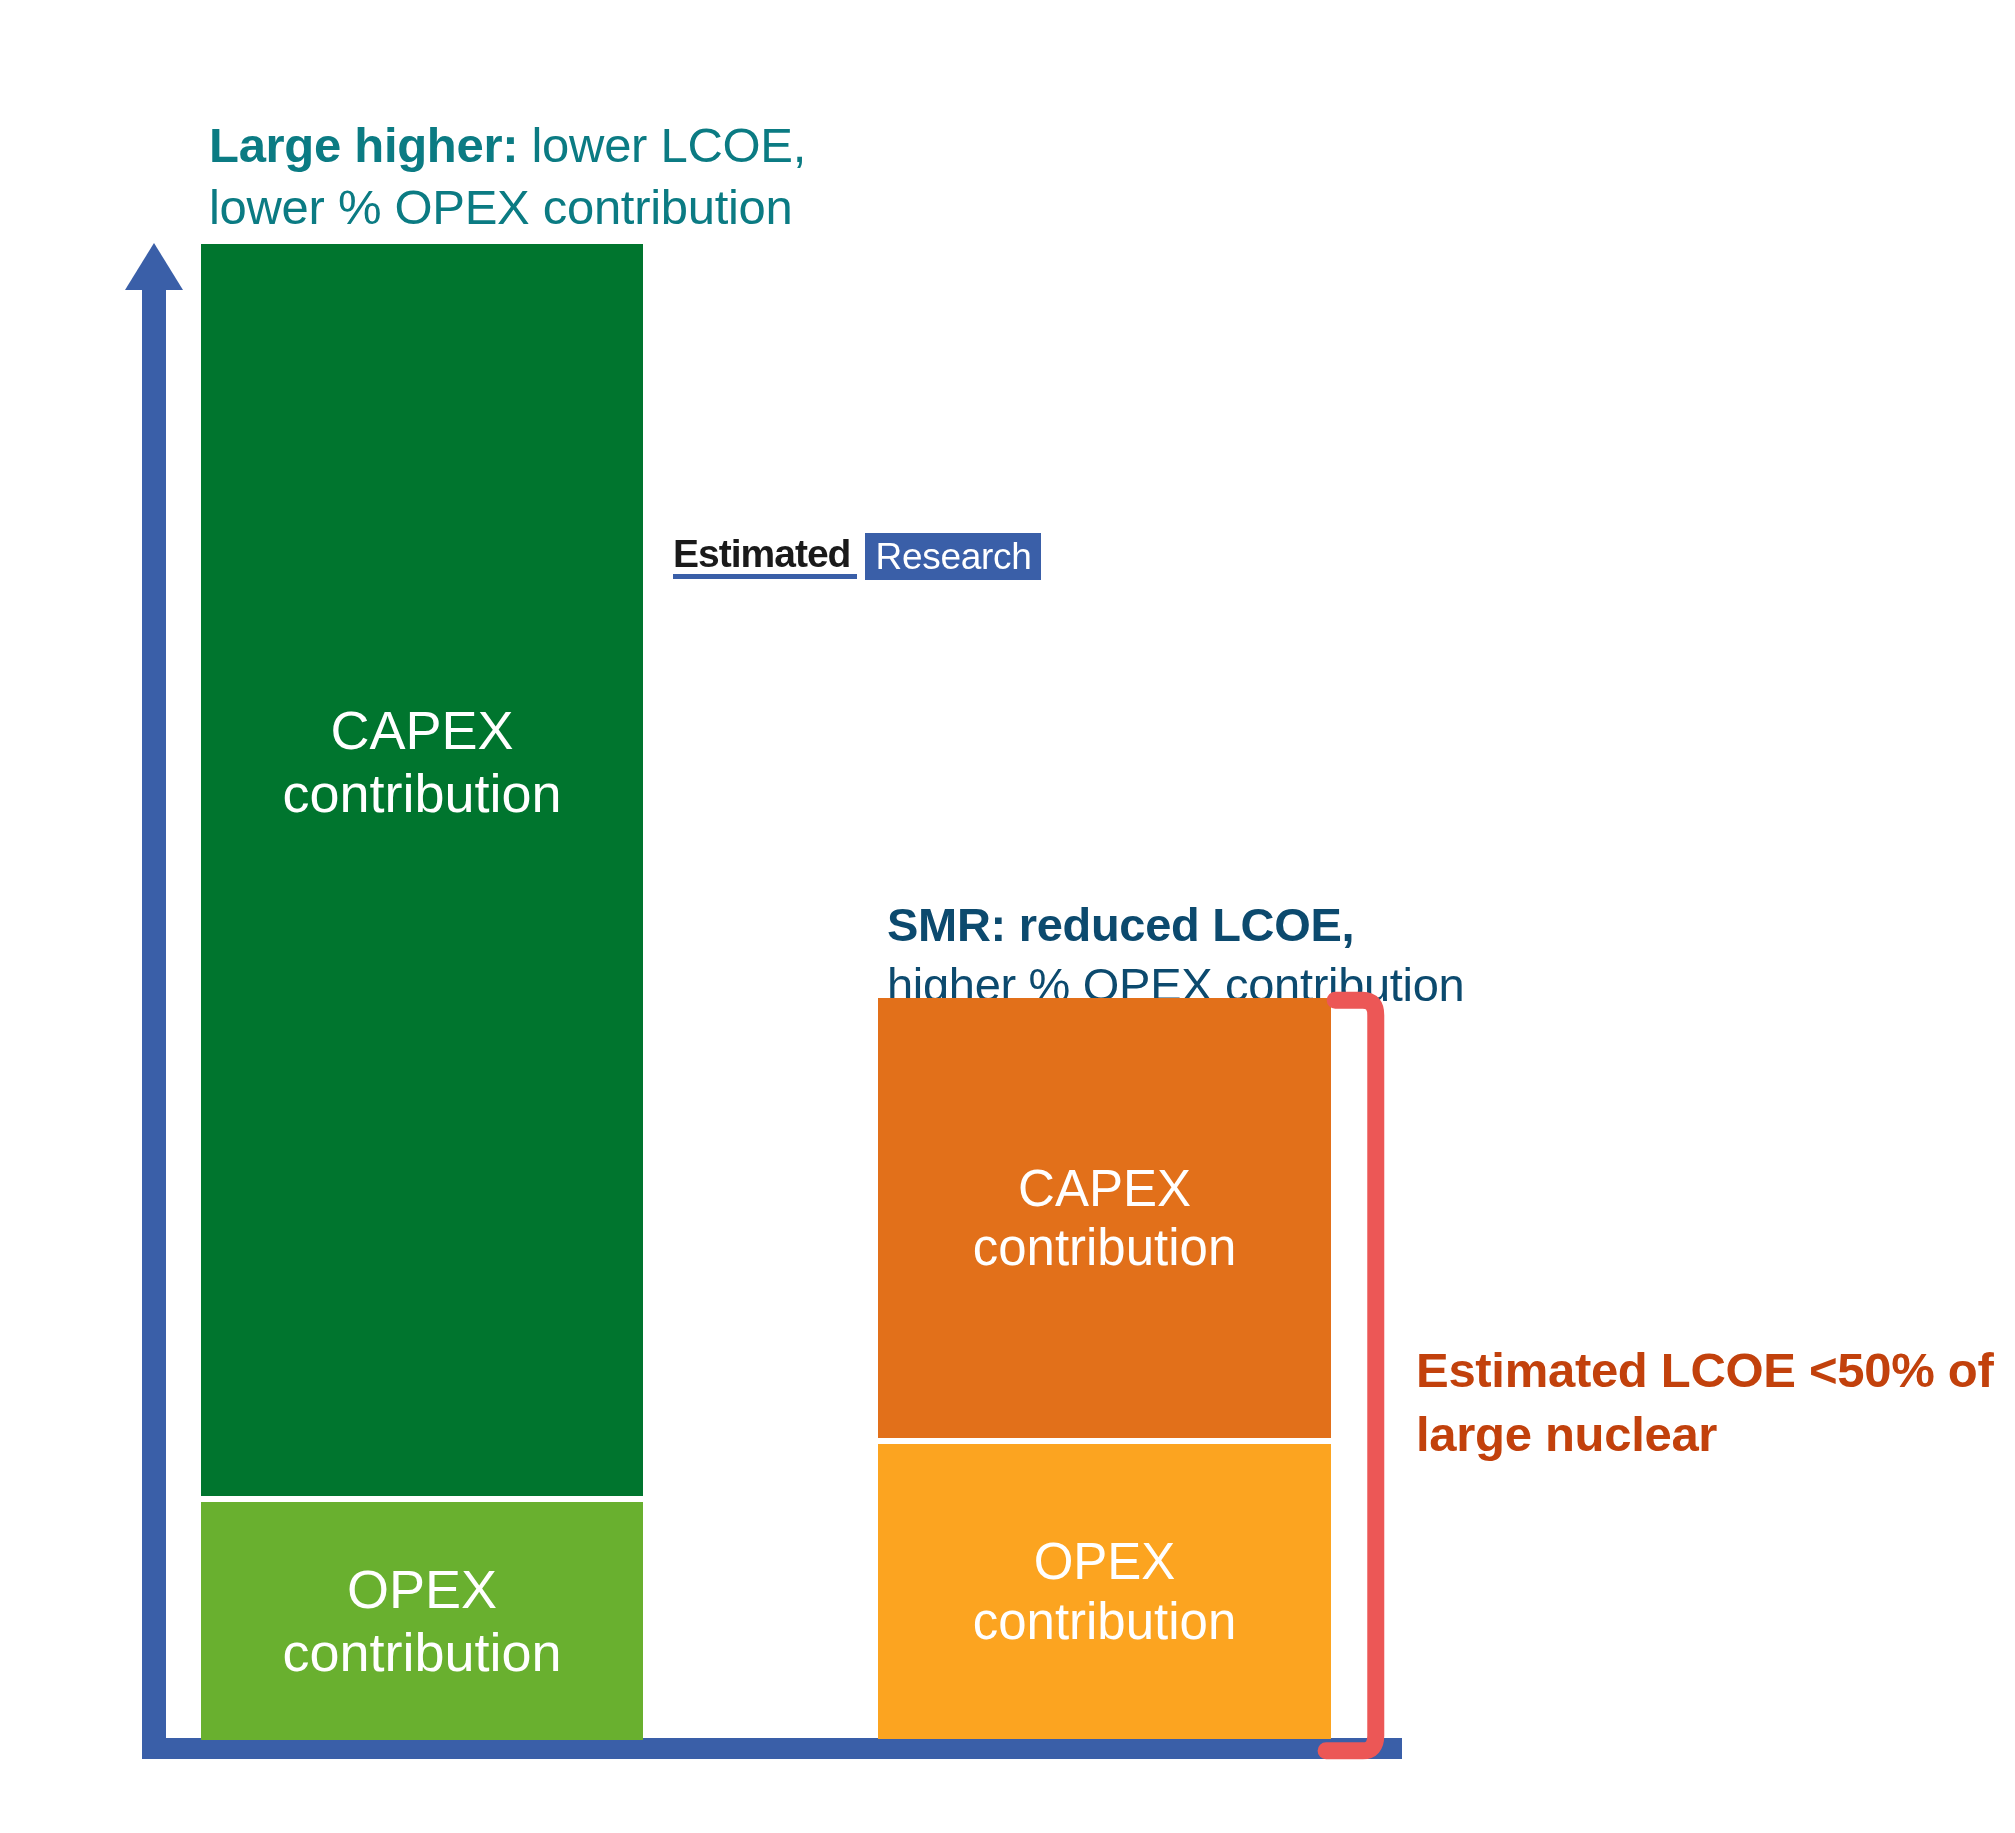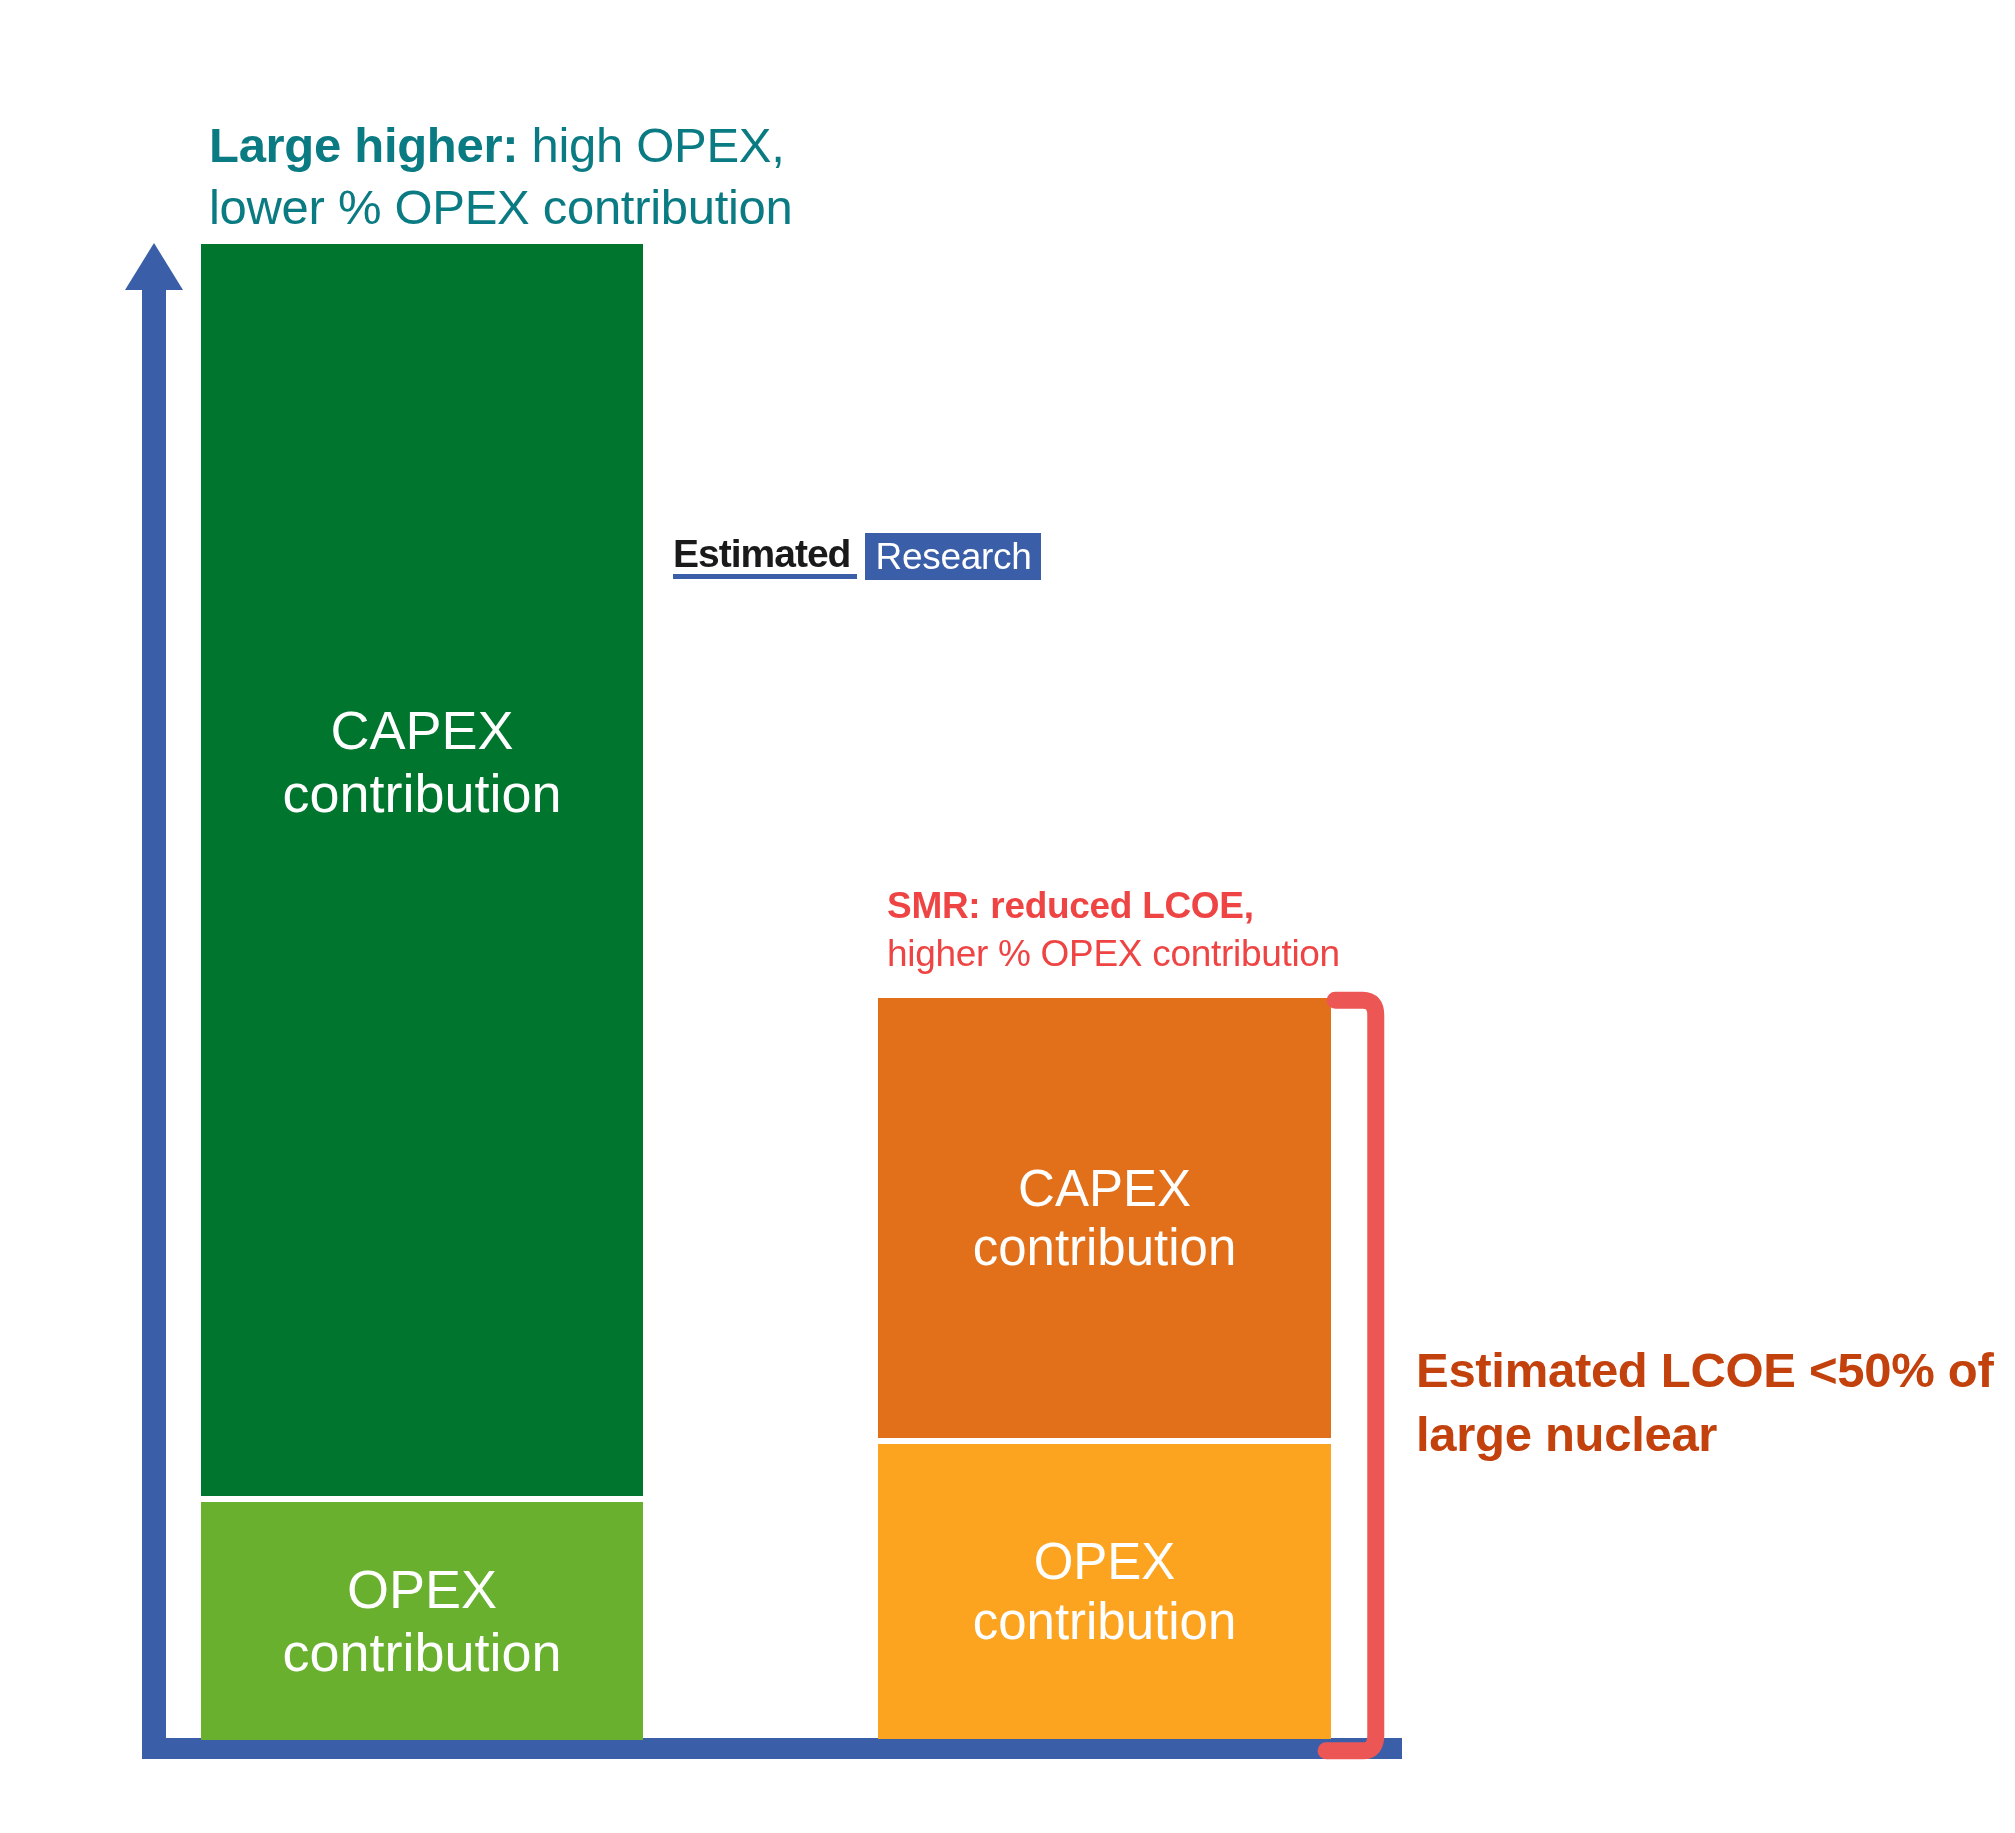--- a/index.html
+++ b/index.html
@@ -194,7 +194,7 @@
 <div id="stage">
 
   <div class="callout" id="callout-large">
-    <span class="lead">Large higher:</span><span class="rest"> high OPEX,
+    <span class="lead">Large higher:</span><span class="rest"> lower LCOE,
 lower % OPEX contribution</span>
   </div>
 

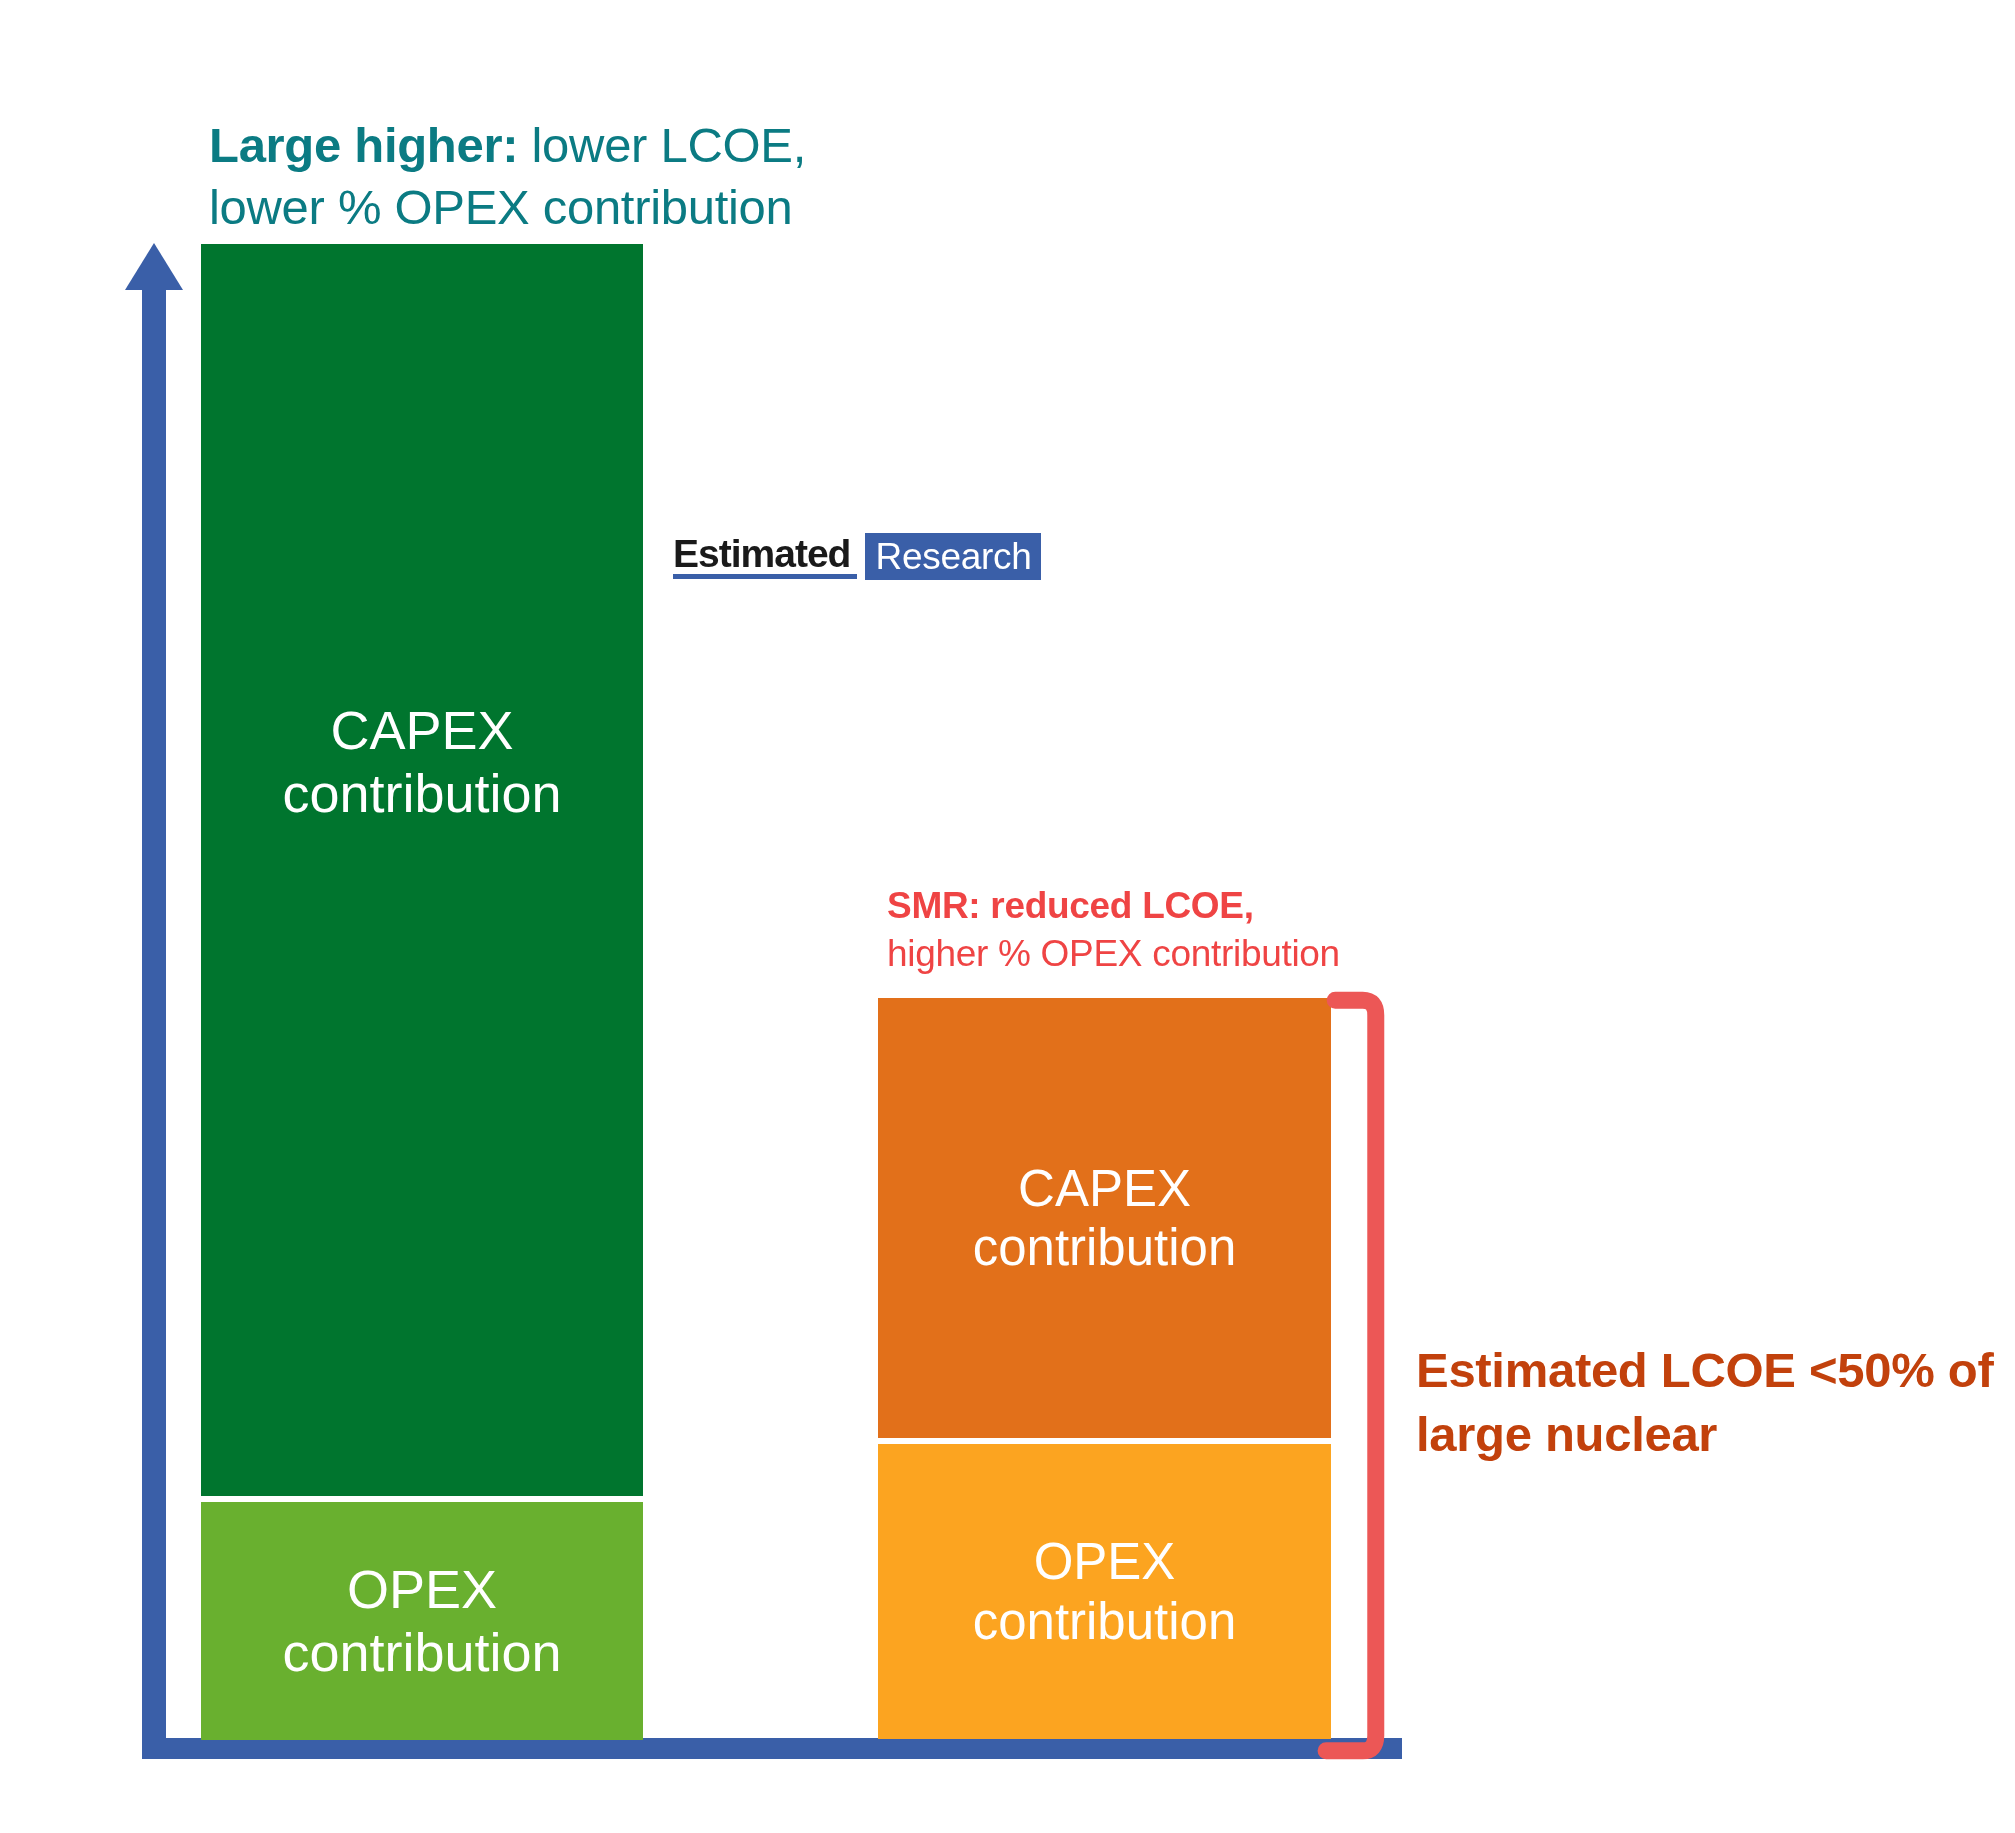--- a/index.html
+++ b/index.html
@@ -34,8 +34,8 @@
     left: 887px;
     top: 835px;
     width: 774px;
-    font-size: 37px;
-    color: #ef4444;
+    font-size: 47px;
+    color: #0c4a6e;
     letter-spacing: -0.3px;
   }
   .callout .lead { font-weight: bold; }

